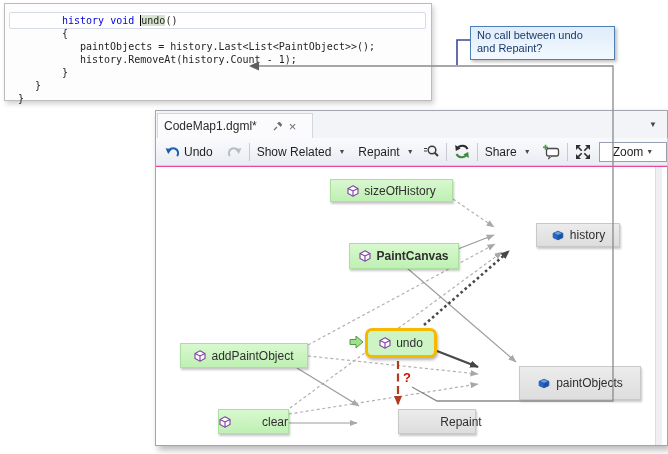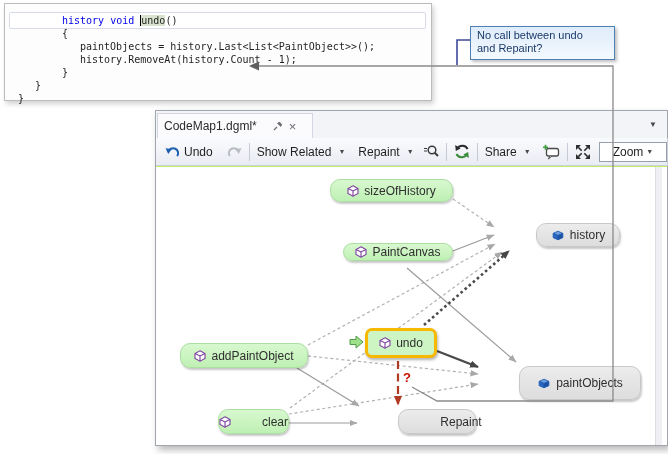--- a/index.html
+++ b/index.html
@@ -26,7 +26,7 @@
            font-size:11px;line-height:13px;color:#1b3a6b;z-index:40;}
 
   
-  .map-window{position:absolute;left:155px;top:110px;width:511px;height:334px;background:#bef264;
+  .map-window{position:absolute;left:155px;top:110px;width:511px;height:334px;background:#ec4899;
               border:1px solid #a1a5ad;box-shadow:3px 4px 7px rgba(0,0,0,.28);z-index:10;}
   .tab-strip{position:absolute;left:0;top:0;right:0;height:27px;background:#f3f4f7;}
   .doc-tab{position:absolute;left:1px;top:2px;width:156px;height:25px;background:#fbfbfd;

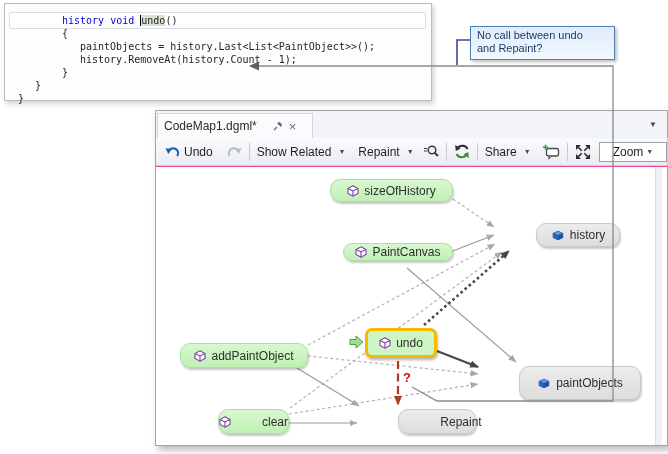--- a/index.html
+++ b/index.html
@@ -53,7 +53,7 @@
 
   
   .node{position:absolute;display:flex;align-items:center;justify-content:center;gap:5px;
-        font-size:12px;color:#2f2f2f;border-radius:10px;box-shadow:1px 2px 2px rgba(0,0,0,.22);
+        font-size:12px;color:#2f2f2f;border-radius:0;box-shadow:1px 2px 2px rgba(0,0,0,.22);
         box-sizing:border-box;}
   .n-green{background:linear-gradient(#d8f8cf,#bff0b4);border:1px solid #aadfa0;}
   .n-gray{background:linear-gradient(#ececec,#dddddd);border:1px solid #c8c8c8;margin-left:36px;}

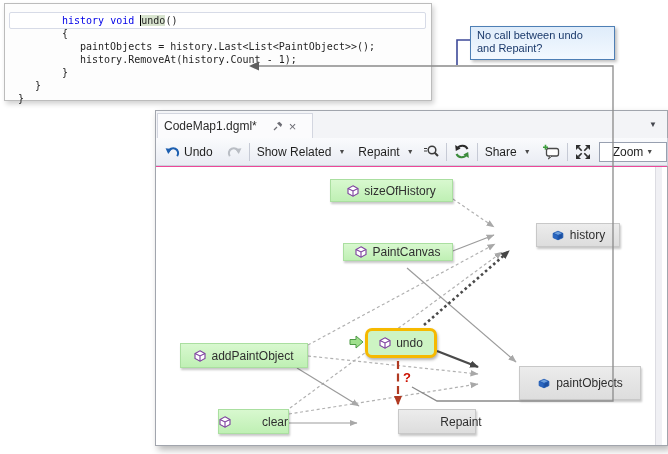--- a/index.html
+++ b/index.html
@@ -227,7 +227,7 @@
         <span>history</span>
       </div>
 
-      <div class="node n-green" style="left:187px;top:76px;width:110px;height:18px;">
+      <div class="node n-green" style="left:193px;top:76px;width:110px;height:26px;font-weight:bold;">
         <svg width="12" height="12" viewBox="0 0 12 12">
             <polygon points="6,0.8 11,3.5 11,8.5 6,11.2 1,8.5 1,3.5" fill="#fff" stroke="#7c3f9e" stroke-width="1.1"></polygon>
             <path d="M1 3.5 L6 6 L11 3.5 M6 6 L6 11.2" fill="none" stroke="#7c3f9e" stroke-width="1.1"></path>

